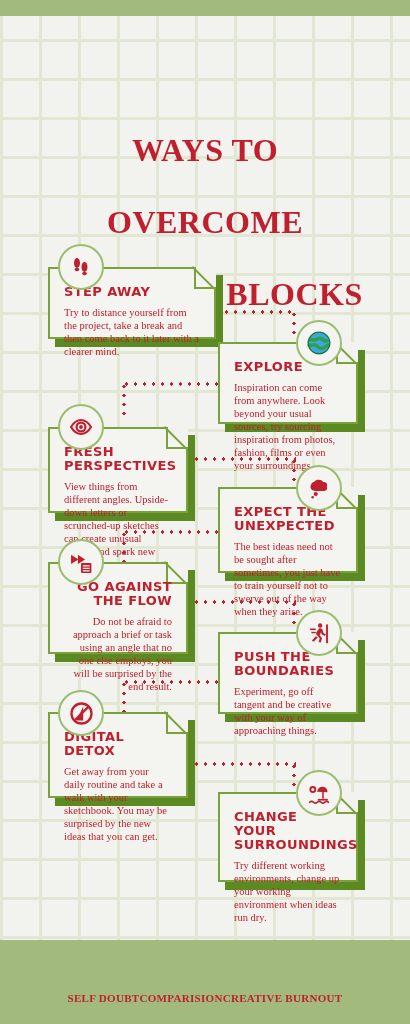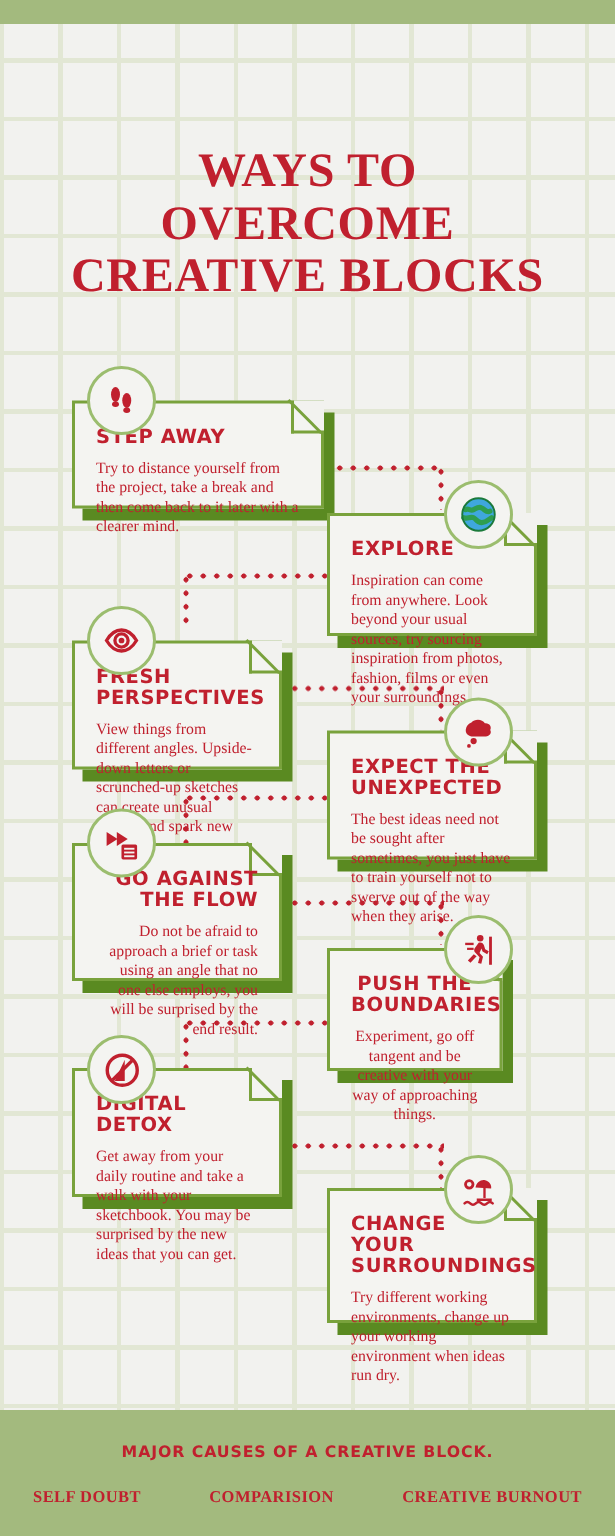--- a/index.html
+++ b/index.html
@@ -33,7 +33,7 @@
     letter-spacing:.5px;
     color:#c0202e;
   }
-  .title span{display:block;}
+  .title span{display:block;margin-top:37px;}
 
   
   .card{position:absolute;}

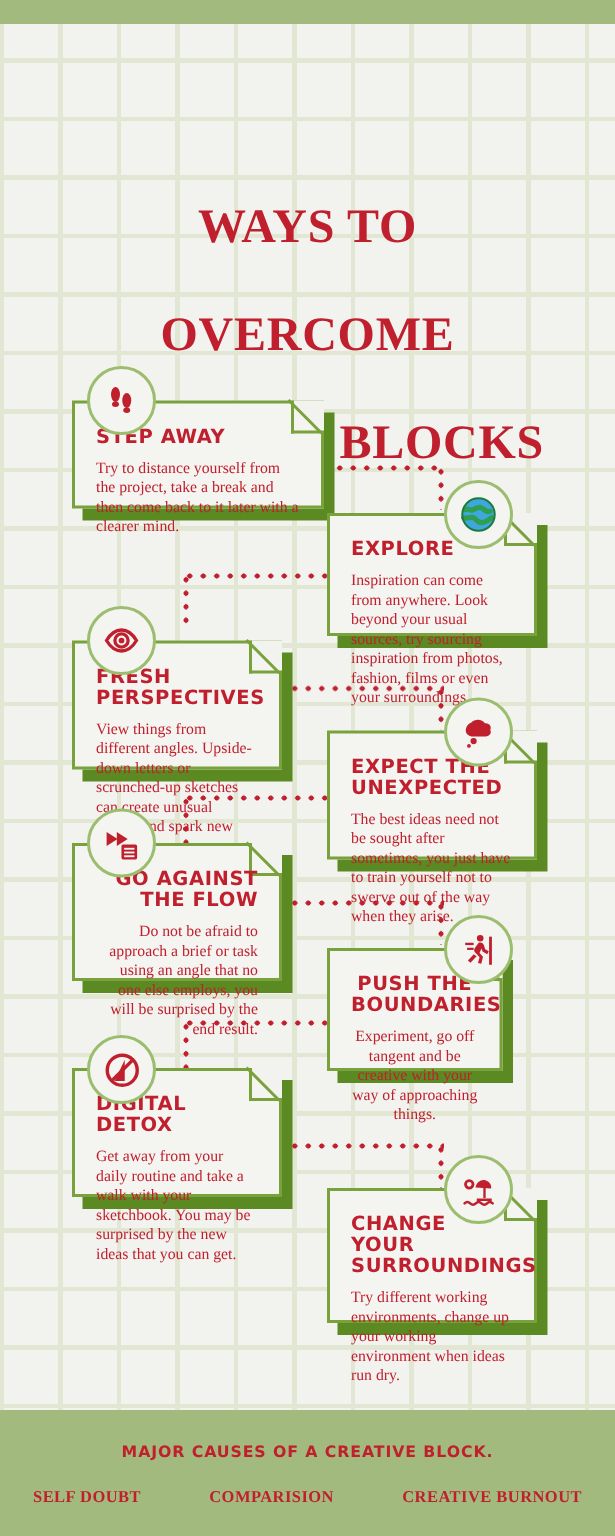--- a/index.html
+++ b/index.html
@@ -252,7 +252,7 @@
     </svg>
   </div>
 
-  <div class="card" style="left:218px;top:632px;width:117px;height:82px;text-align:center;">
+  <div class="card" style="left:218px;top:632px;width:140px;height:82px;">
     <div class="shade"></div>
     <div class="sheet">
       <div class="fold"></div>

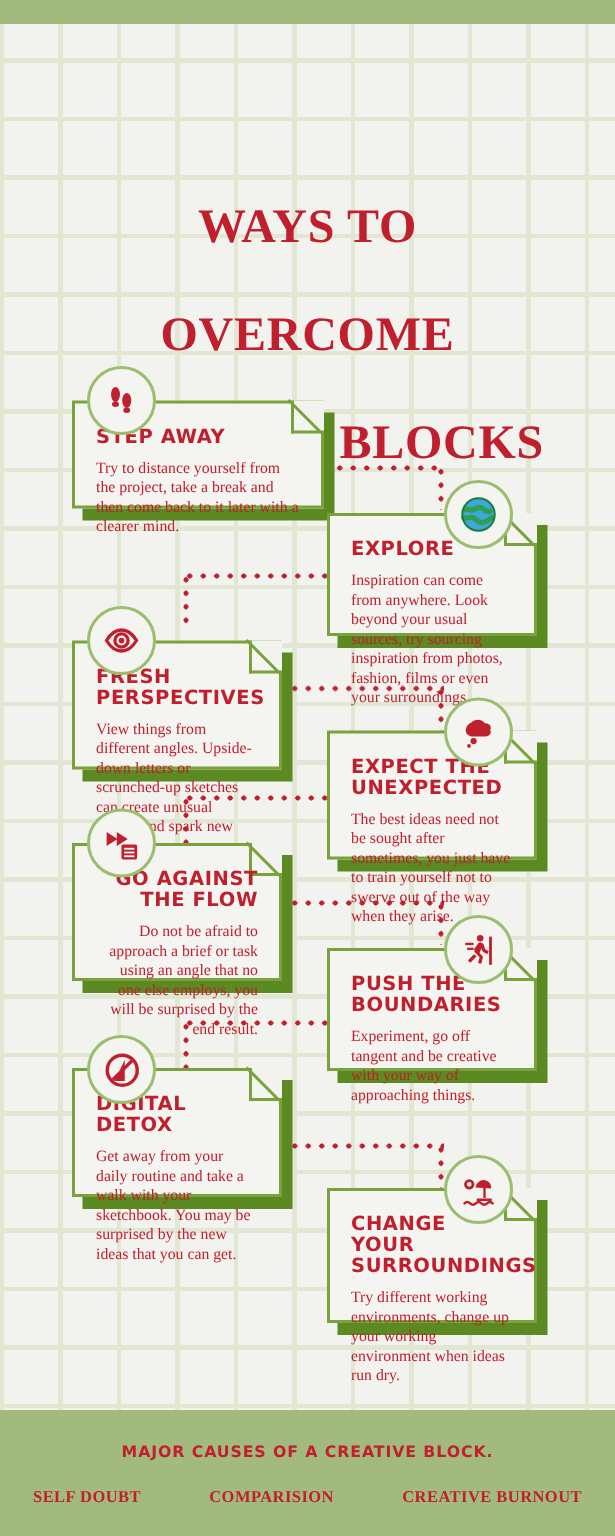--- a/index.html
+++ b/index.html
@@ -312,7 +312,6 @@
   </div>
 
   <div class="bar bar-bottom">
-    <div class="foot-title">MAJOR CAUSES OF A CREATIVE BLOCK.</div>
     <div class="foot-row">
       <span class="foot-item">SELF DOUBT</span>
       <span class="foot-item">COMPARISION</span>

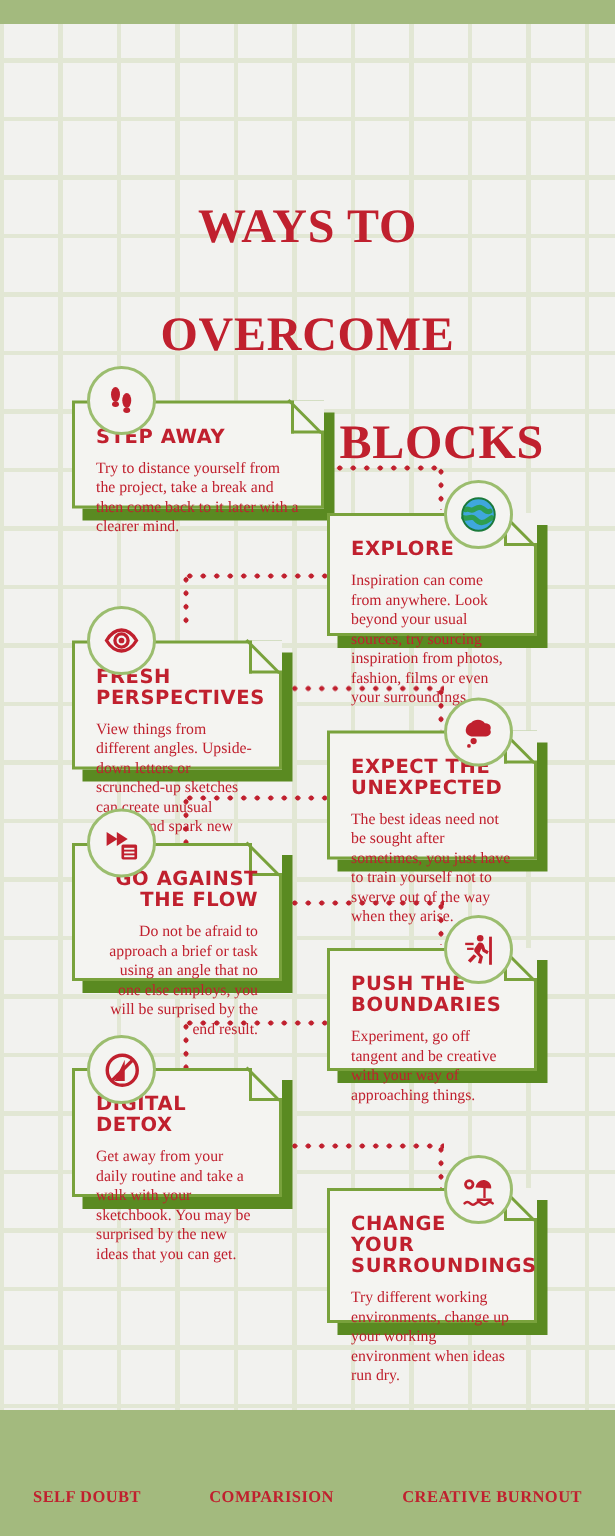--- a/index.html
+++ b/index.html
@@ -117,7 +117,7 @@
   }
   .foot-row{
     position:absolute;left:22px;top:52px;width:366px;
-    display:flex;justify-content:space-between;align-items:center;
+    display:flex;justify-content:center;align-items:center;
   }
   .foot-item{
     font-family:"Liberation Serif",serif;font-weight:bold;

